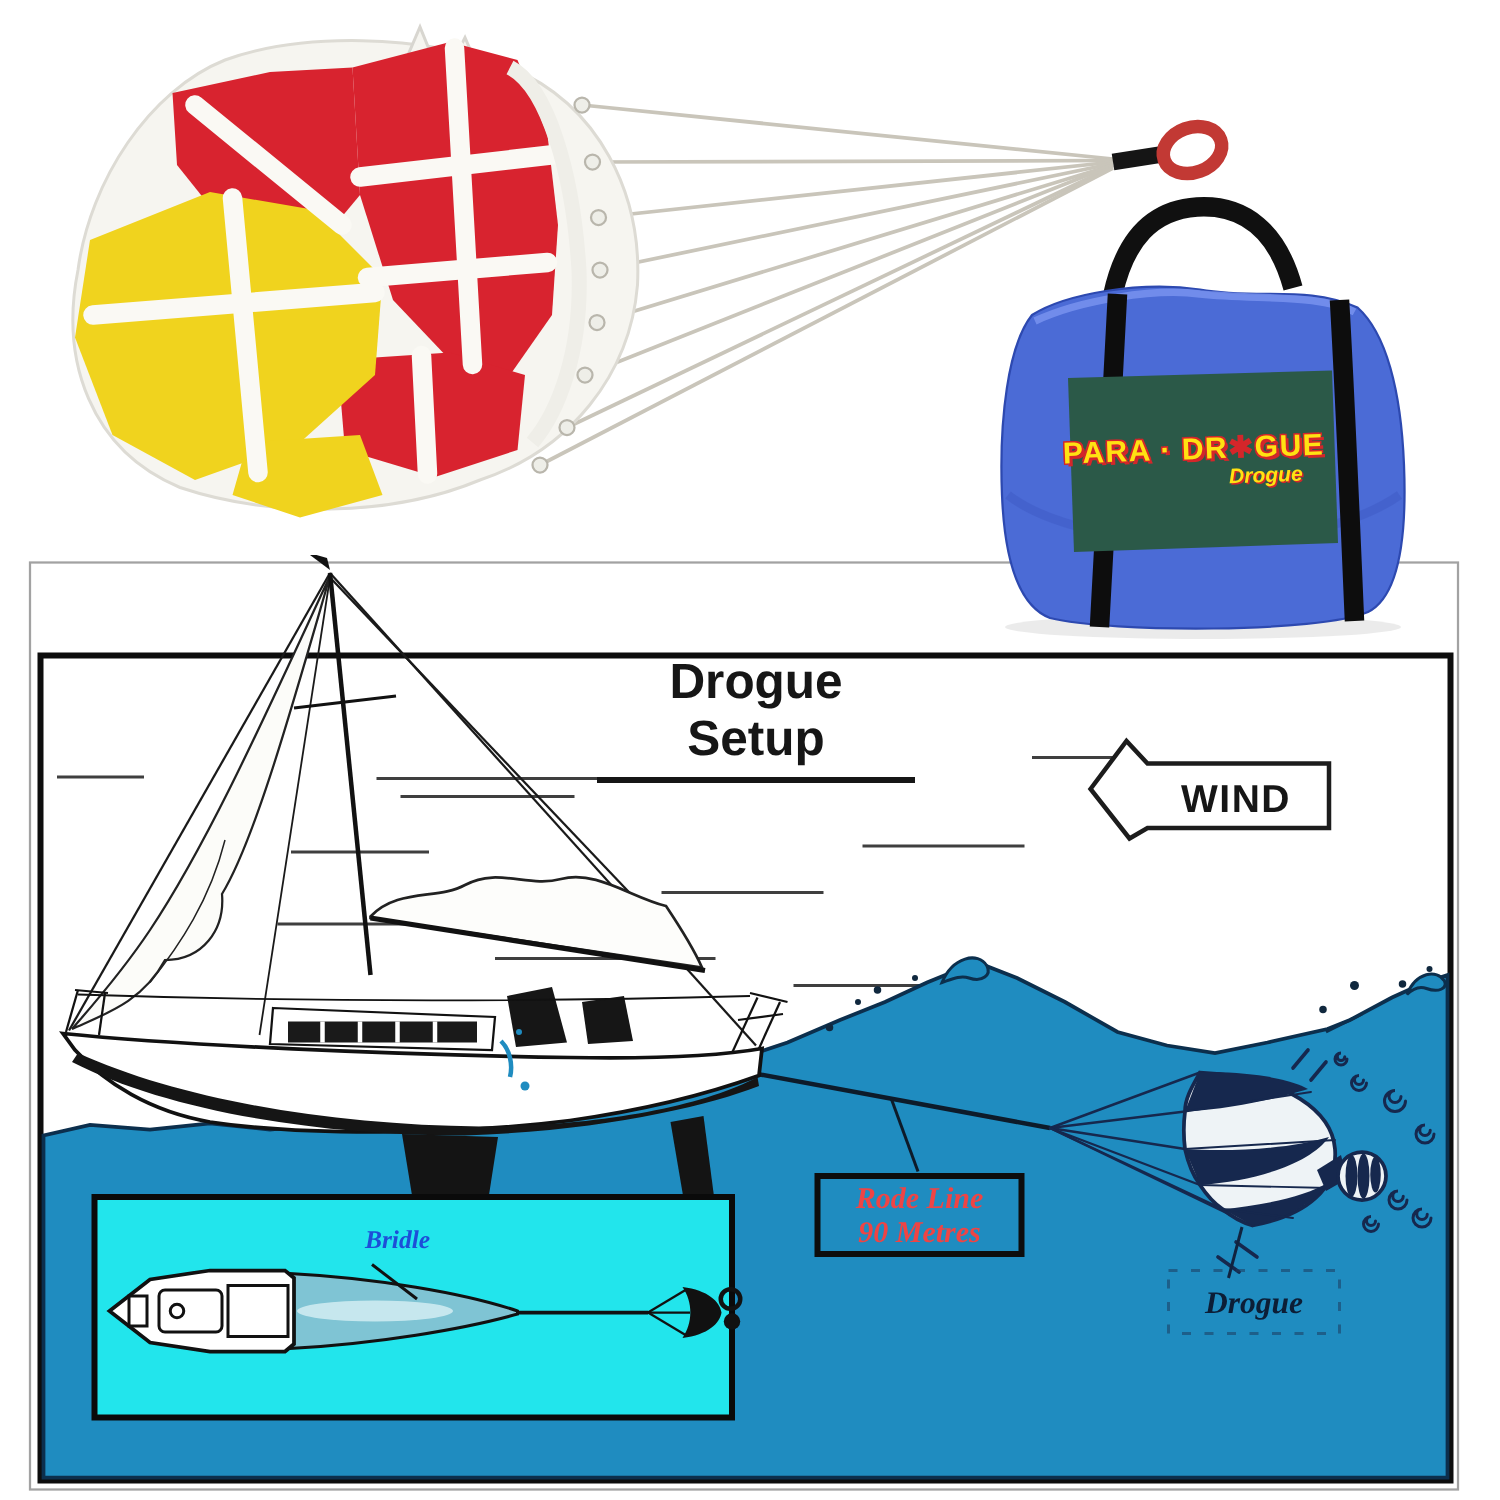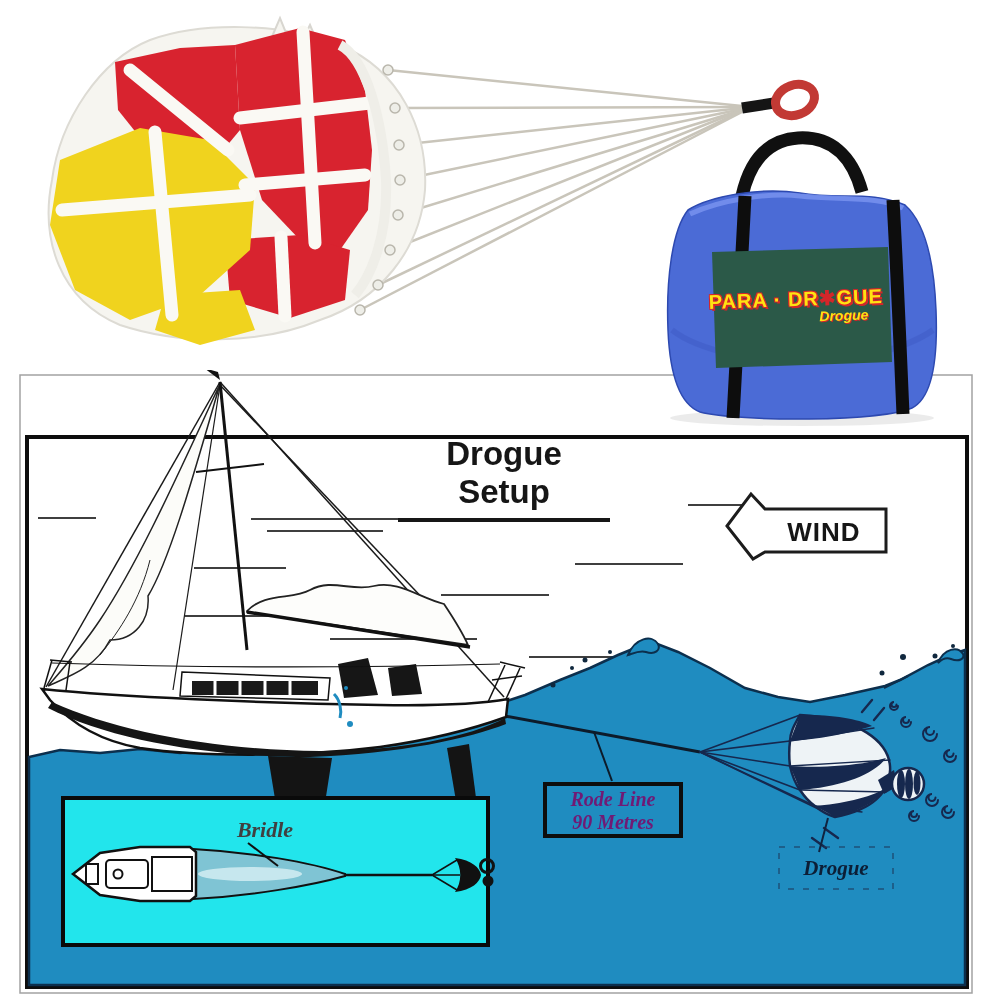--- a/index.html
+++ b/index.html
@@ -15,7 +15,7 @@
         color:var(--ink,#161616);letter-spacing:1px;}
   .rodebox{left:543px;top:782px;width:132px;height:46px;border:4px solid #0d0d0d;
            text-align:center;font-family:"Liberation Serif",serif;font-style:italic;
-           font-weight:700;font-size:20px;line-height:23px;color:#701a75;padding-top:2px;}
+           font-weight:700;font-size:20px;line-height:23px;color:#ef4444;padding-top:2px;}
   .droguelabel{left:779px;top:856px;width:114px;text-align:center;
            font-family:"Liberation Serif",serif;font-style:italic;font-weight:700;
            font-size:21px;color:#0c1e36;}

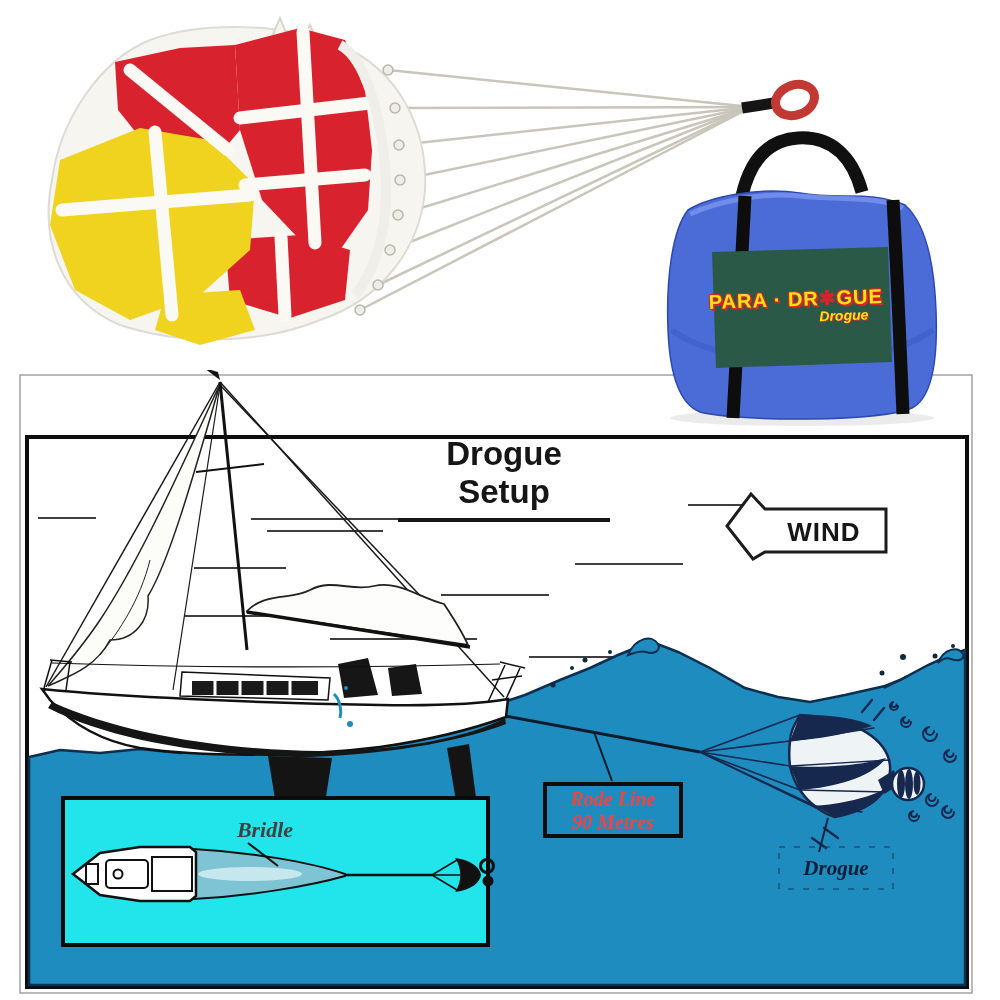--- a/index.html
+++ b/index.html
@@ -21,7 +21,7 @@
            font-size:21px;color:#0c1e36;}
   .bridlelabel{left:220px;top:817px;width:90px;text-align:center;
            font-family:"Liberation Serif",serif;font-style:italic;font-weight:700;
-           font-size:22px;color:#404040;}
+           font-size:17px;color:#1d4ed8;}
   
   .bagtext{left:706px;top:287px;width:180px;text-align:center;transform:rotate(-2deg);z-index:40;}
   .brand1{font-size:20px;font-weight:800;letter-spacing:1px;color:var(--brandYellow,#FFE212);

